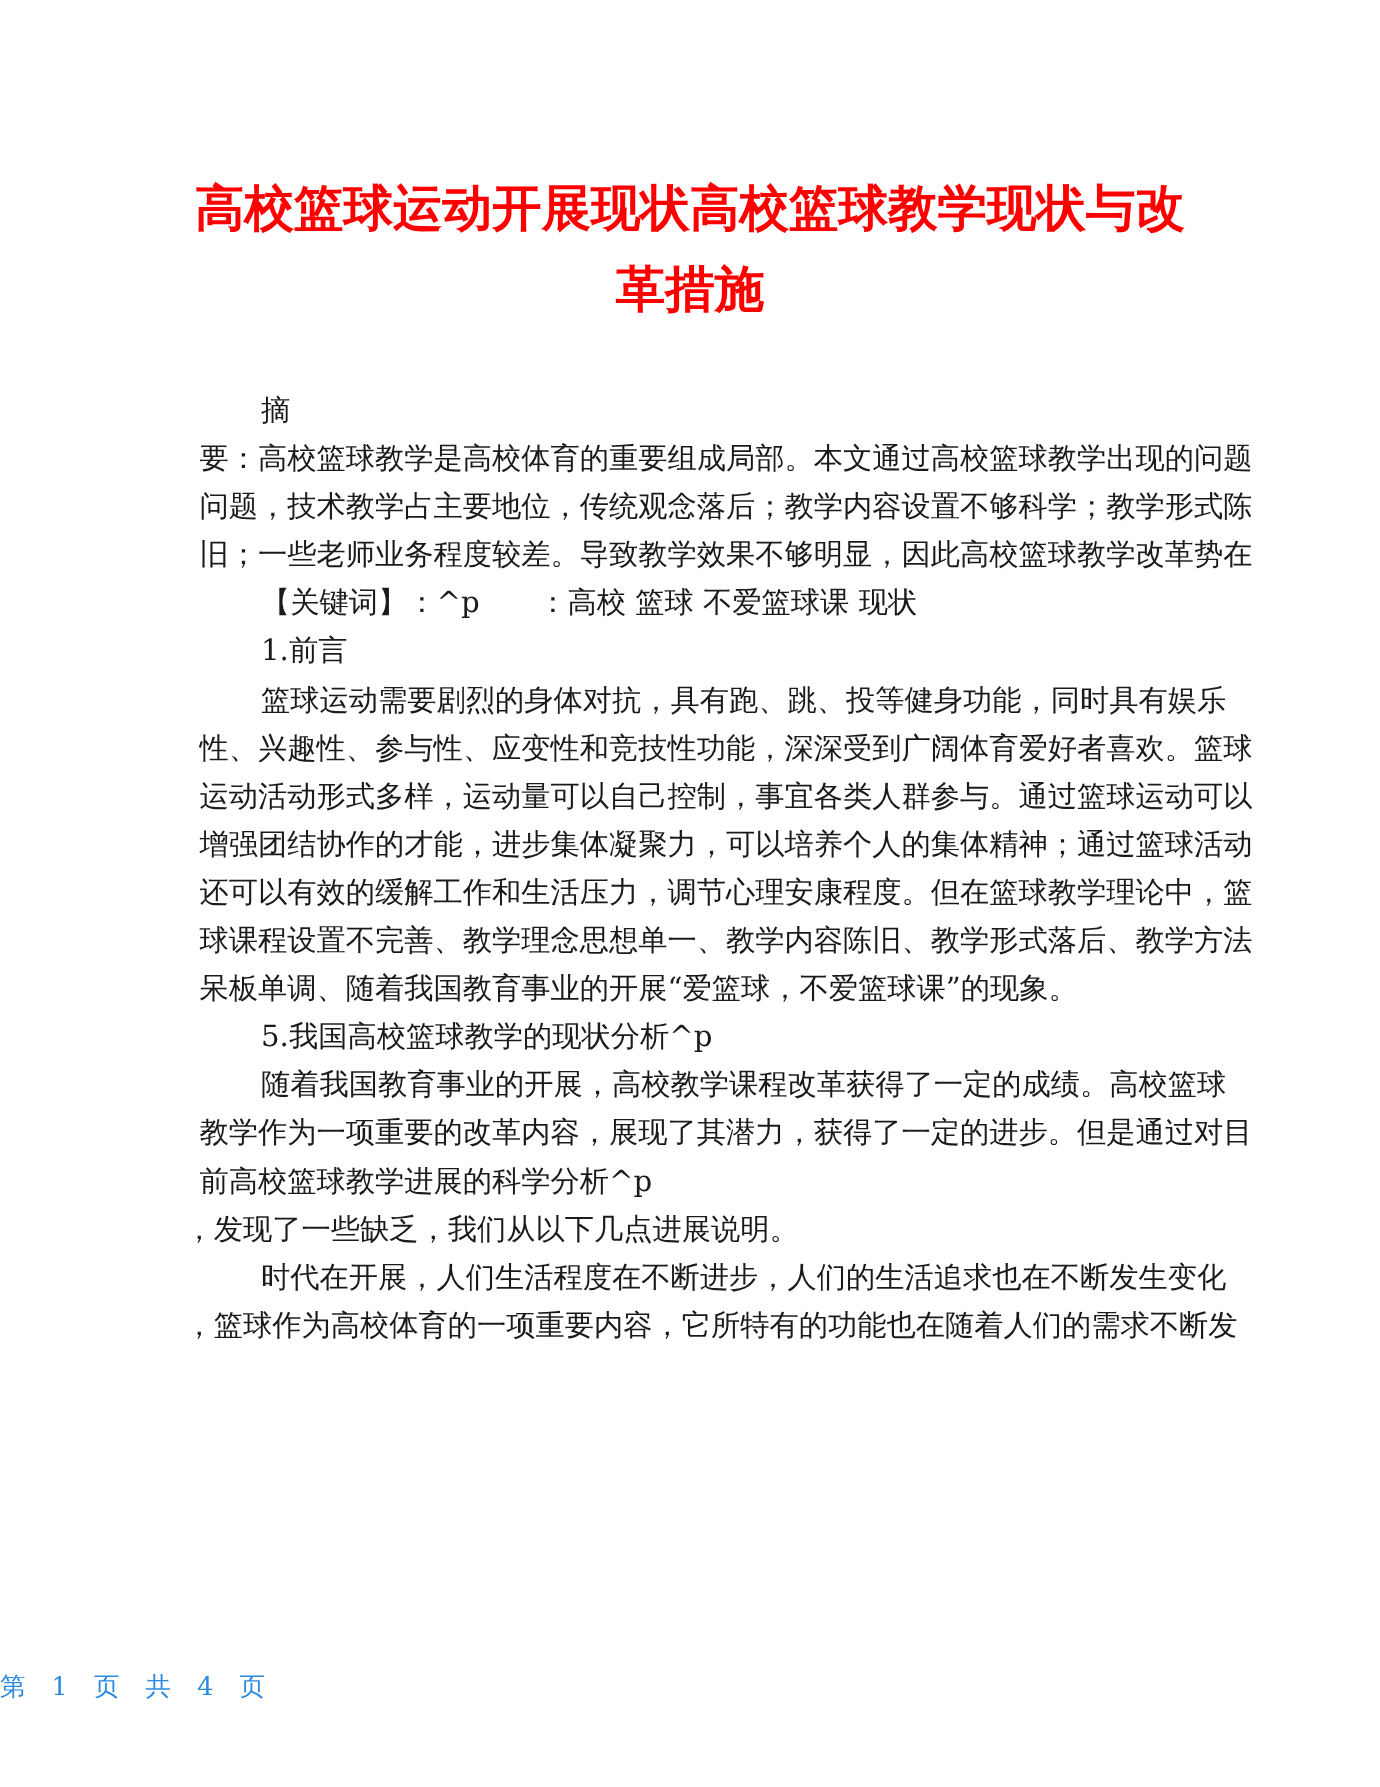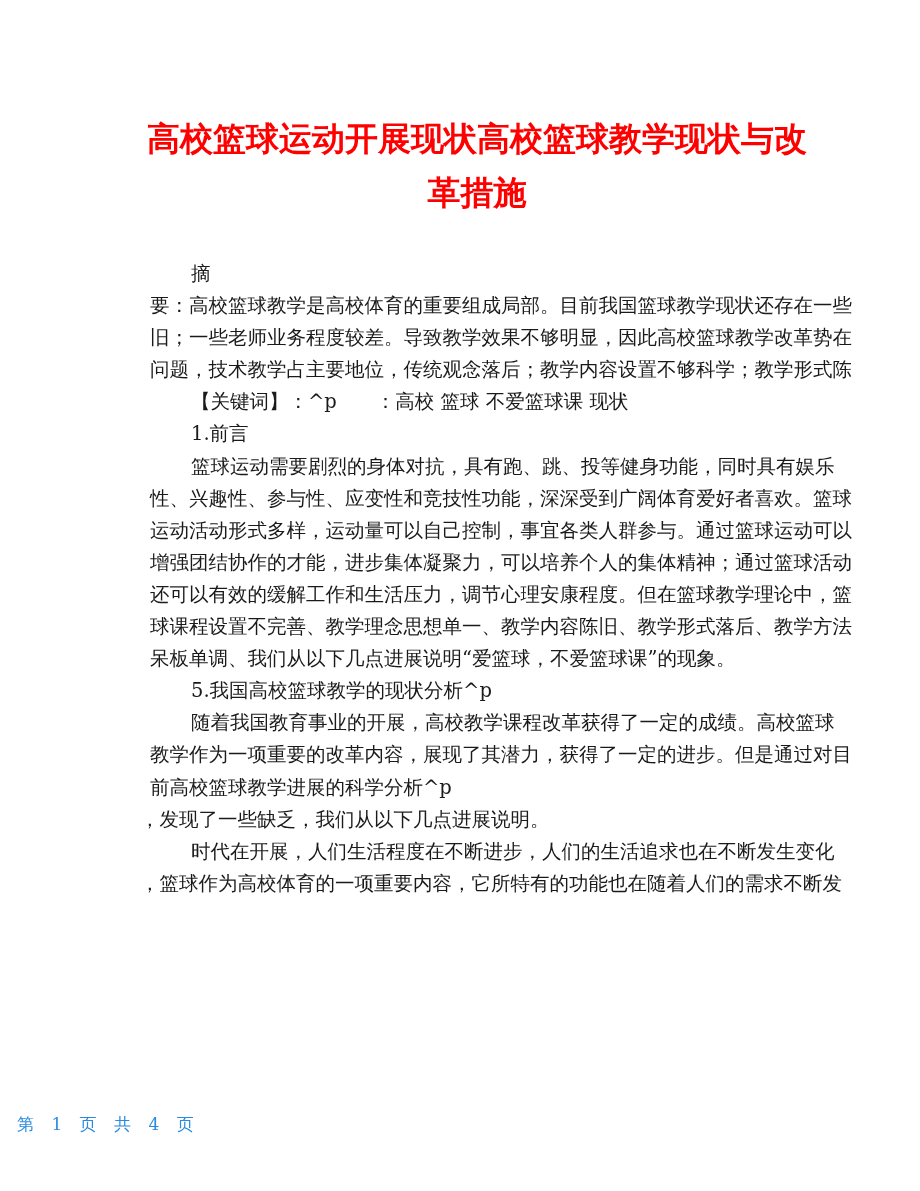--- a/index.html
+++ b/index.html
@@ -4,7 +4,7 @@
   <style>
     html, body { margin: 0; padding: 0; background: #ffffff; }
     body { width: 920px; height: 1191px; position: relative; overflow: hidden; font-family: "DejaVu Serif", "Liberation Serif", serif; color: #1a1a1a; }
-    .page { position: absolute; left: 17px; top: 0; width: 840px; height: 1191px; background: #ffffff; }
+    .page { position: absolute; left: 0; top: 0; width: 840px; height: 1191px; background: #ffffff; }
     .title { position: absolute; left: 120px; width: 680px; top: 112px; text-align: center; color: #ff0000; font-family: "DejaVu Sans", "Liberation Sans", sans-serif; font-weight: bold; font-size: 33px; line-height: 54px; letter-spacing: 0px; }
     .body { position: absolute; left: 133px; width: 660px; top: 258px; font-size: 19.5px; line-height: 32.1px; }
     .line { white-space: nowrap; height: 32.1px; }

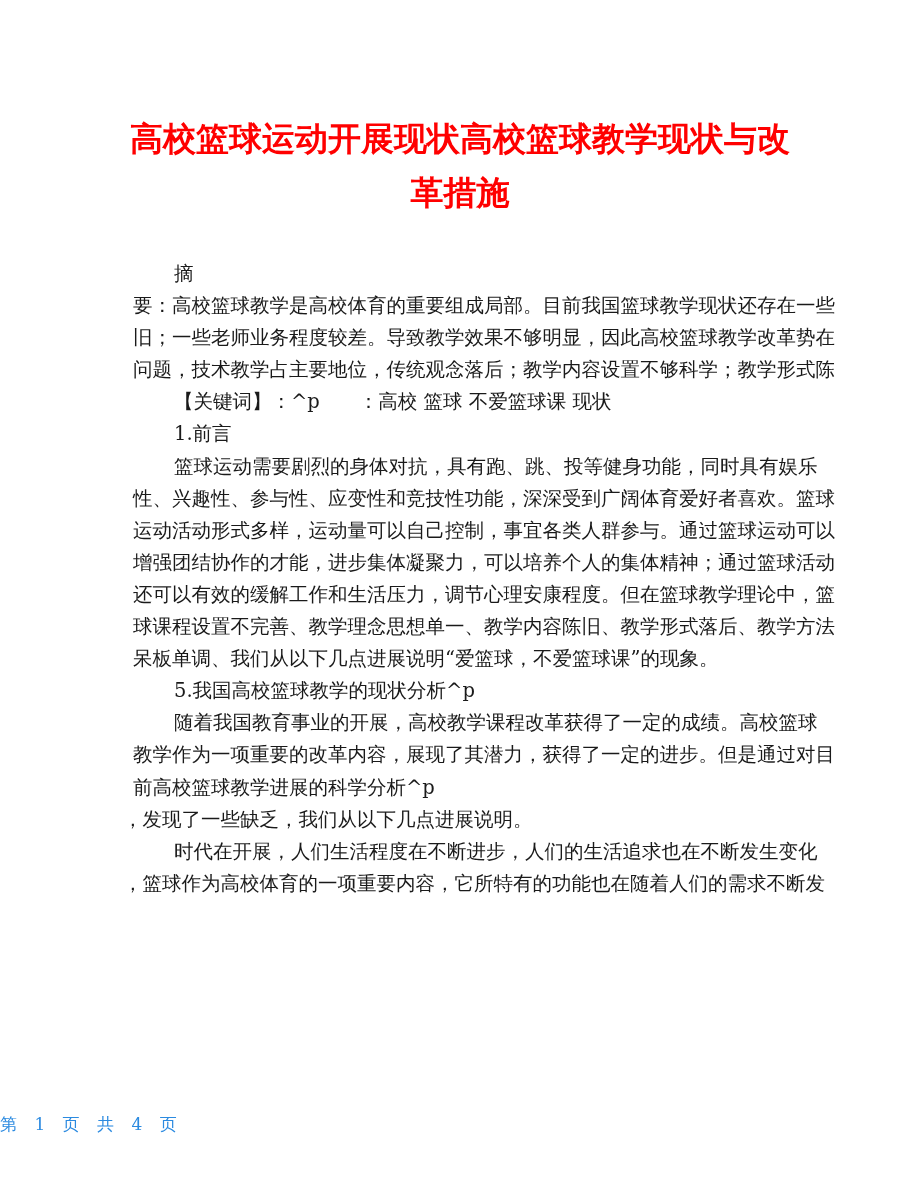--- a/index.html
+++ b/index.html
@@ -22,7 +22,7 @@
 
   <div class="body" id="body-lines">
       <div class="line indent">摘</div>
-      <div class="line">要：高校篮球教学是高校体育的重要组成局部。目前我国篮球教学现状还存在一些</div>
+      <div class="line">要：高校篮球教学是高校体育的重要组成局部。本文通过高校篮球教学出现的问题</div>
       <div class="line">旧；一些老师业务程度较差。导致教学效果不够明显，因此高校篮球教学改革势在</div>
       <div class="line">问题，技术教学占主要地位，传统观念落后；教学内容设置不够科学；教学形式陈</div>
       <div class="line indent">【关键词】：^p　　：高校 篮球 不爱篮球课 现状</div>

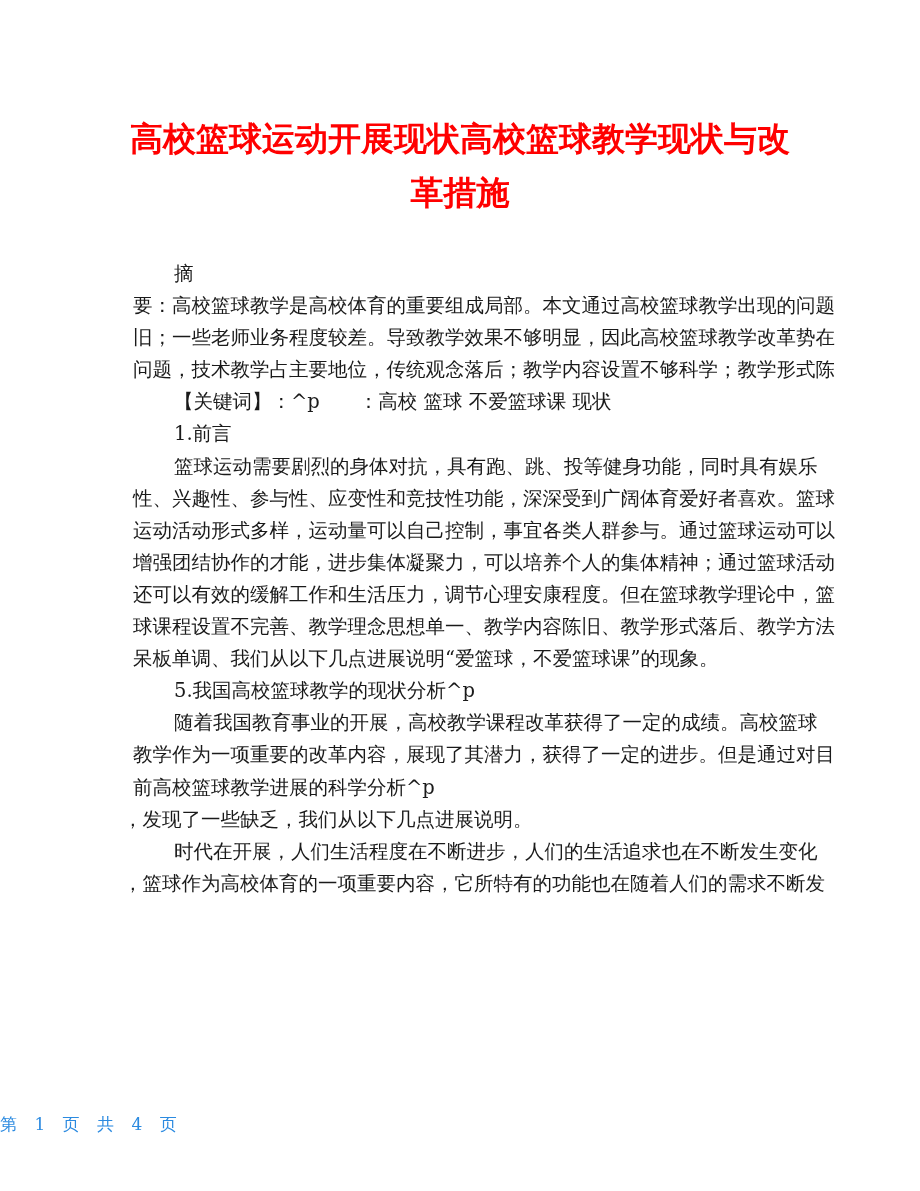--- a/index.html
+++ b/index.html
@@ -23,8 +23,8 @@
   <div class="body" id="body-lines">
       <div class="line indent">摘</div>
       <div class="line">要：高校篮球教学是高校体育的重要组成局部。本文通过高校篮球教学出现的问题</div>
+      <div class="line">问题，技术教学占主要地位，传统观念落后；教学内容设置不够科学；教学形式陈</div>
       <div class="line">旧；一些老师业务程度较差。导致教学效果不够明显，因此高校篮球教学改革势在</div>
-      <div class="line">问题，技术教学占主要地位，传统观念落后；教学内容设置不够科学；教学形式陈</div>
       <div class="line indent">【关键词】：^p　　：高校 篮球 不爱篮球课 现状</div>
       <div class="line indent">1.前言</div>
       <div class="line indent">篮球运动需要剧烈的身体对抗，具有跑、跳、投等健身功能，同时具有娱乐</div>

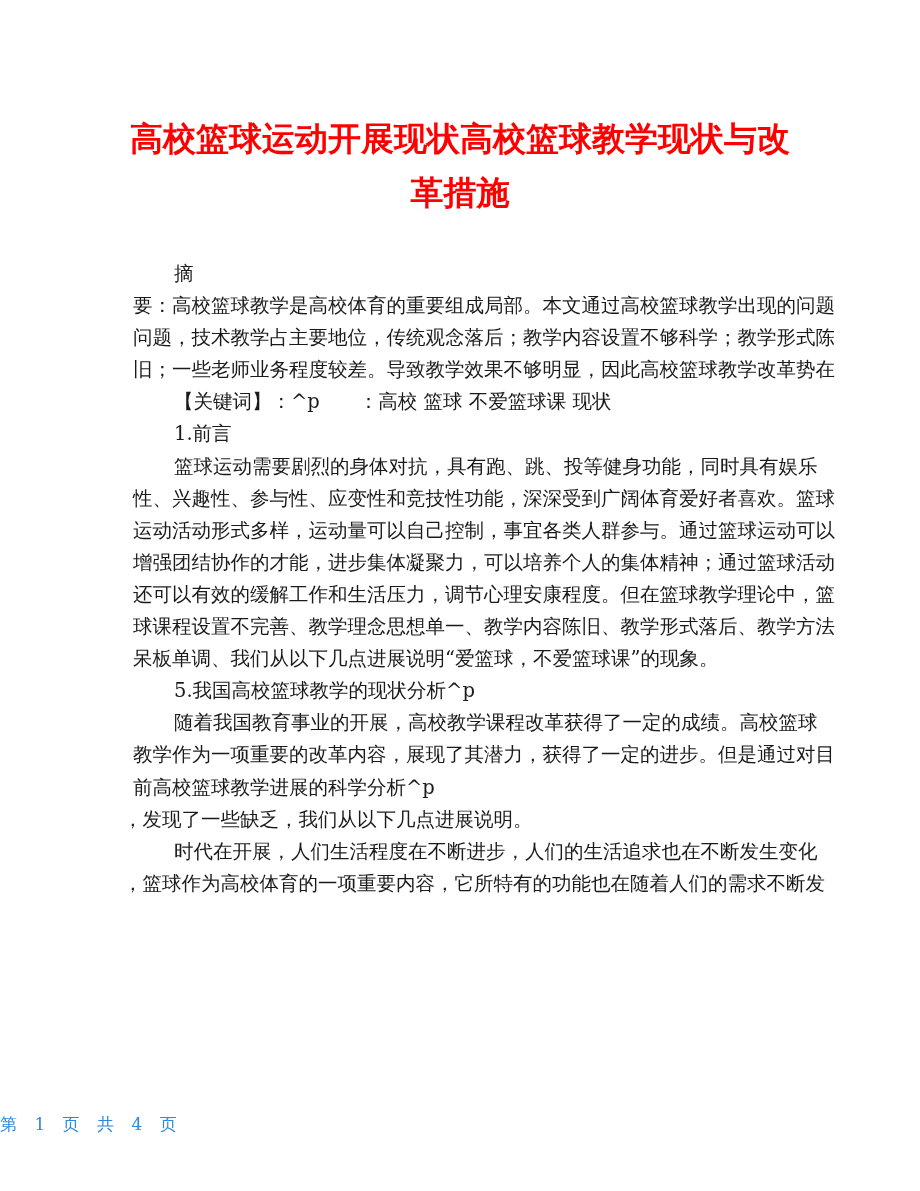--- a/index.html
+++ b/index.html
@@ -33,7 +33,7 @@
       <div class="line">增强团结协作的才能，进步集体凝聚力，可以培养个人的集体精神；通过篮球活动</div>
       <div class="line">还可以有效的缓解工作和生活压力，调节心理安康程度。但在篮球教学理论中，篮</div>
       <div class="line">球课程设置不完善、教学理念思想单一、教学内容陈旧、教学形式落后、教学方法</div>
-      <div class="line">呆板单调、我们从以下几点进展说明“爱篮球，不爱篮球课”的现象。</div>
+      <div class="line">呆板单调、随着我国教育事业的开展“爱篮球，不爱篮球课”的现象。</div>
       <div class="line indent">5.我国高校篮球教学的现状分析^p</div>
       <div class="line indent">随着我国教育事业的开展，高校教学课程改革获得了一定的成绩。高校篮球</div>
       <div class="line">教学作为一项重要的改革内容，展现了其潜力，获得了一定的进步。但是通过对目</div>

